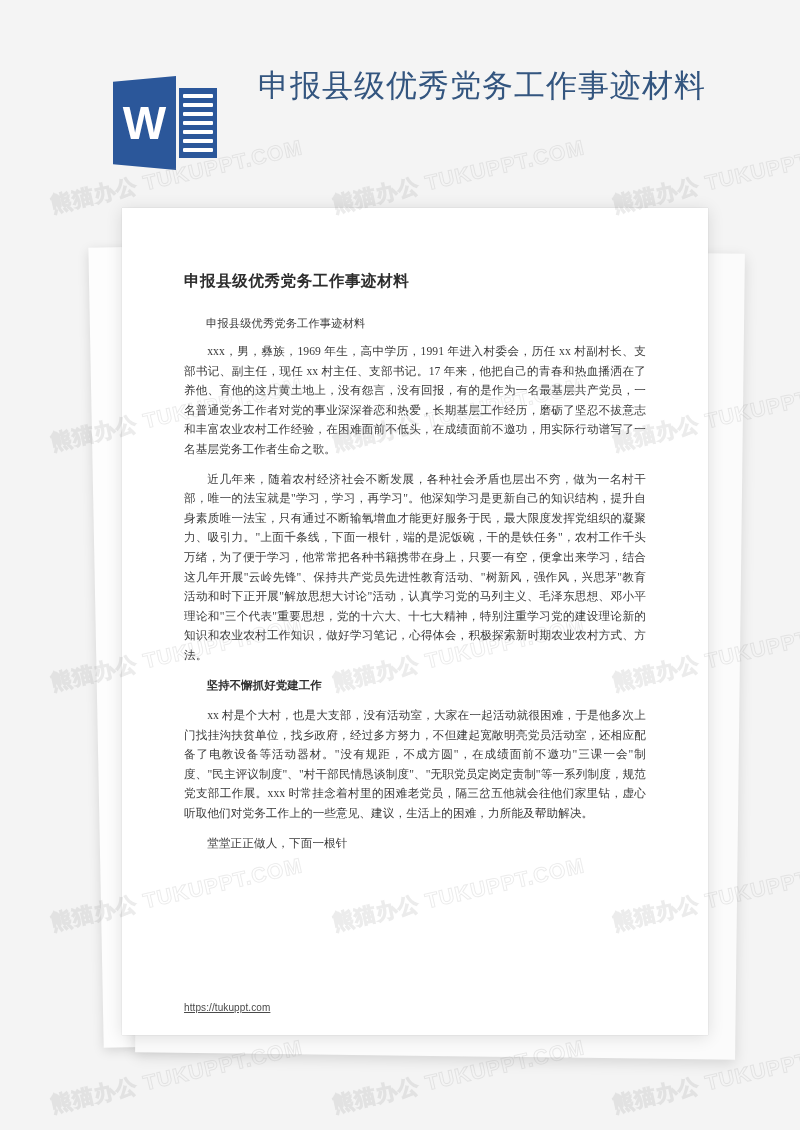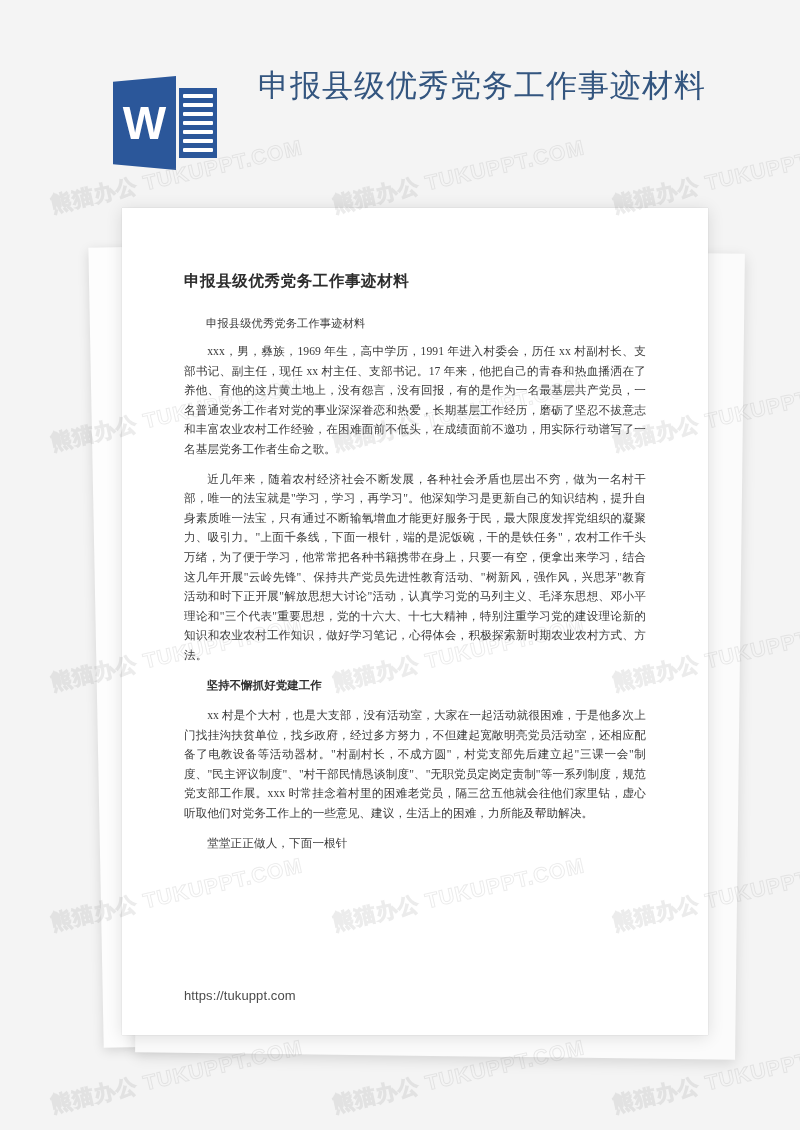--- a/index.html
+++ b/index.html
@@ -219,7 +219,7 @@
       <p class="para">xxx，男，彝族，1969 年生，高中学历，1991 年进入村委会，历任 xx 村副村长、支部书记、副主任，现任 xx 村主任、支部书记。17 年来，他把自己的青春和热血播洒在了养他、育他的这片黄土地上，没有怨言，没有回报，有的是作为一名最基层共产党员，一名普通党务工作者对党的事业深深眷恋和热爱，长期基层工作经历，磨砺了坚忍不拔意志和丰富农业农村工作经验，在困难面前不低头，在成绩面前不邀功，用实际行动谱写了一名基层党务工作者生命之歌。</p>
       <p class="para">近几年来，随着农村经济社会不断发展，各种社会矛盾也层出不穷，做为一名村干部，唯一的法宝就是"学习，学习，再学习"。他深知学习是更新自己的知识结构，提升自身素质唯一法宝，只有通过不断输氧增血才能更好服务于民，最大限度发挥党组织的凝聚力、吸引力。"上面千条线，下面一根针，端的是泥饭碗，干的是铁任务"，农村工作千头万绪，为了便于学习，他常常把各种书籍携带在身上，只要一有空，便拿出来学习，结合这几年开展"云岭先锋"、保持共产党员先进性教育活动、"树新风，强作风，兴思茅"教育活动和时下正开展"解放思想大讨论"活动，认真学习党的马列主义、毛泽东思想、邓小平理论和"三个代表"重要思想，党的十六大、十七大精神，特别注重学习党的建设理论新的知识和农业农村工作知识，做好学习笔记，心得体会，积极探索新时期农业农村方式、方法。</p>
       <p class="para section">坚持不懈抓好党建工作</p>
-      <p class="para">xx 村是个大村，也是大支部，没有活动室，大家在一起活动就很困难，于是他多次上门找挂沟扶贫单位，找乡政府，经过多方努力，不但建起宽敞明亮党员活动室，还相应配备了电教设备等活动器材。"村副村长，不成方圆"，村党支部先后建立起"三课一会"制度、"民主评议制度"、"村干部民情恳谈制度"、"无职党员定岗定责制"等一系列制度，规范党支部工作展。xxx 时常挂念着村里的困难老党员，隔三岔五他就会往他们家里钻，虚心听取他们对党务工作上的一些意见、建议，生活上的困难，力所能及帮助解决。</p>
+      <p class="para">xx 村是个大村，也是大支部，没有活动室，大家在一起活动就很困难，于是他多次上门找挂沟扶贫单位，找乡政府，经过多方努力，不但建起宽敞明亮党员活动室，还相应配备了电教设备等活动器材。"没有规距，不成方圆"，在成绩面前不邀功"三课一会"制度、"民主评议制度"、"村干部民情恳谈制度"、"无职党员定岗定责制"等一系列制度，规范党支部工作展。xxx 时常挂念着村里的困难老党员，隔三岔五他就会往他们家里钻，虚心听取他们对党务工作上的一些意见、建议，生活上的困难，力所能及帮助解决。</p>
       <p class="para">堂堂正正做人，下面一根针</p>
       <div class="footer-link">https://tukuppt.com</div>
     </div>

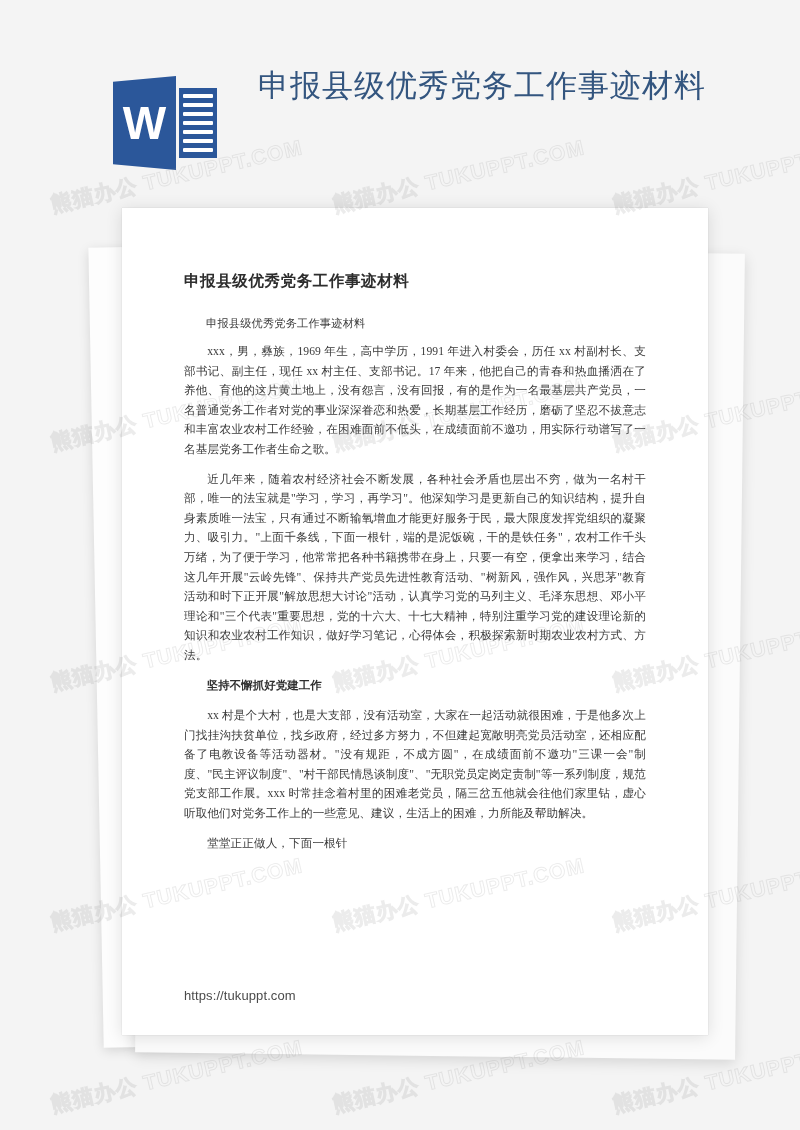--- a/index.html
+++ b/index.html
@@ -198,11 +198,12 @@
   .footer-link {
     position: absolute;
     left: 62px;
-    bottom: 32px;
-    font-family: "Liberation Sans", sans-serif;
-    font-size: 13px;
+    bottom: 22px;
+    font-family: "Liberation Sans", sans-serif;
+    font-size: 10px;
     color: #4a4a4a;
     letter-spacing: .1px;
+    text-decoration: underline;
   }
 </style>
 </head>

